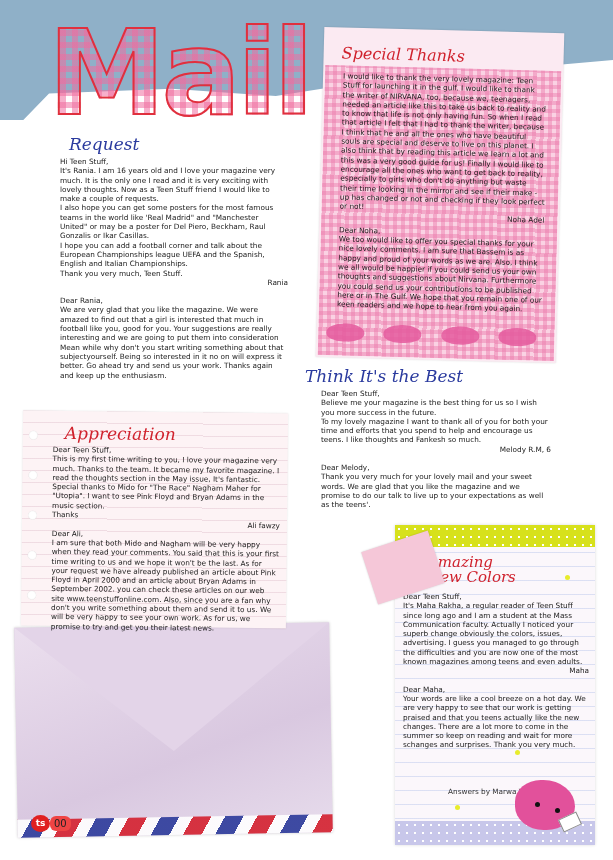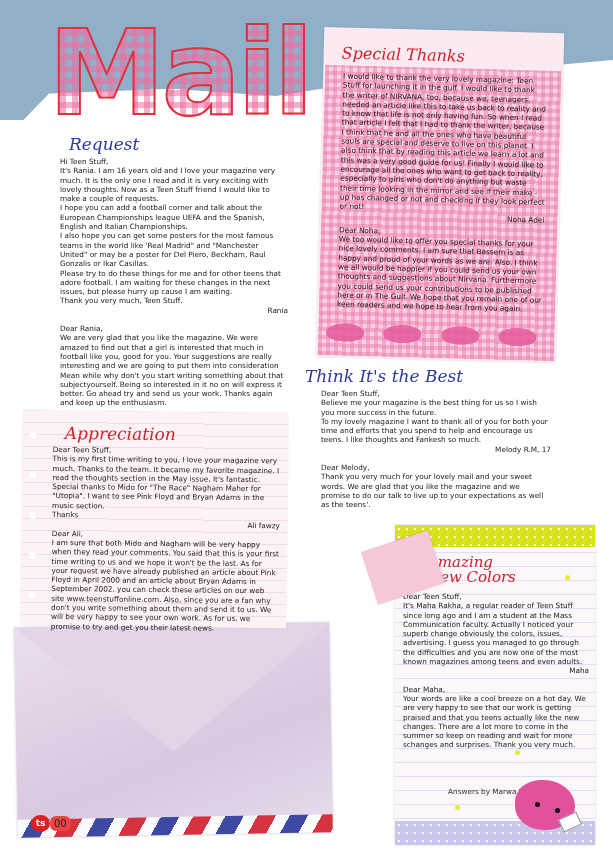--- a/index.html
+++ b/index.html
@@ -76,8 +76,8 @@
 <div class="body-text" style="left:60px;top:157px;width:228px;">
   <p>Hi Teen Stuff,</p>
   <p>It's Rania. I am 16 years old and I love your magazine very much. It is the only one I read and it is very exciting with lovely thoughts. Now as a Teen Stuff friend I would like to make a couple of requests.</p>
+  <p>I also hope you can get some posters for the most famous teams in the world like 'Real Madrid" and "Manchester United" or may be a poster for Del Piero, Beckham, Raul Gonzalis or Ikar Casillas.</p>
   <p>I hope you can add a football corner and talk about the European Championships league UEFA and the Spanish, English and Italian Championships.</p>
-  <p>I also hope you can get some posters for the most famous teams in the world like 'Real Madrid" and "Manchester United" or may be a poster for Del Piero, Beckham, Raul Gonzalis or Ikar Casillas.</p>
   <p>Please try to do these things for me and for other teens that adore football. I am waiting for these changes in the next issues, but please hurry up cause I am waiting.</p>
   <p>Thank you very much, Teen Stuff.</p>
   <p class="sig">Rania</p>

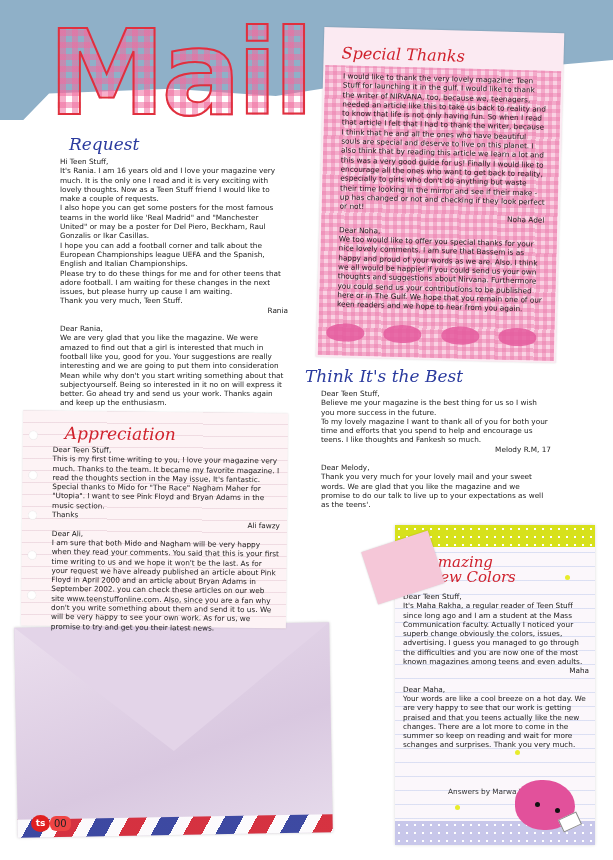--- a/index.html
+++ b/index.html
@@ -78,7 +78,6 @@
   <p>It's Rania. I am 16 years old and I love your magazine very much. It is the only one I read and it is very exciting with lovely thoughts. Now as a Teen Stuff friend I would like to make a couple of requests.</p>
   <p>I also hope you can get some posters for the most famous teams in the world like 'Real Madrid" and "Manchester United" or may be a poster for Del Piero, Beckham, Raul Gonzalis or Ikar Casillas.</p>
   <p>I hope you can add a football corner and talk about the European Championships league UEFA and the Spanish, English and Italian Championships.</p>
-  <p>Please try to do these things for me and for other teens that adore football. I am waiting for these changes in the next issues, but please hurry up cause I am waiting.</p>
   <p>Thank you very much, Teen Stuff.</p>
   <p class="sig">Rania</p>
   <div class="gap"></div>

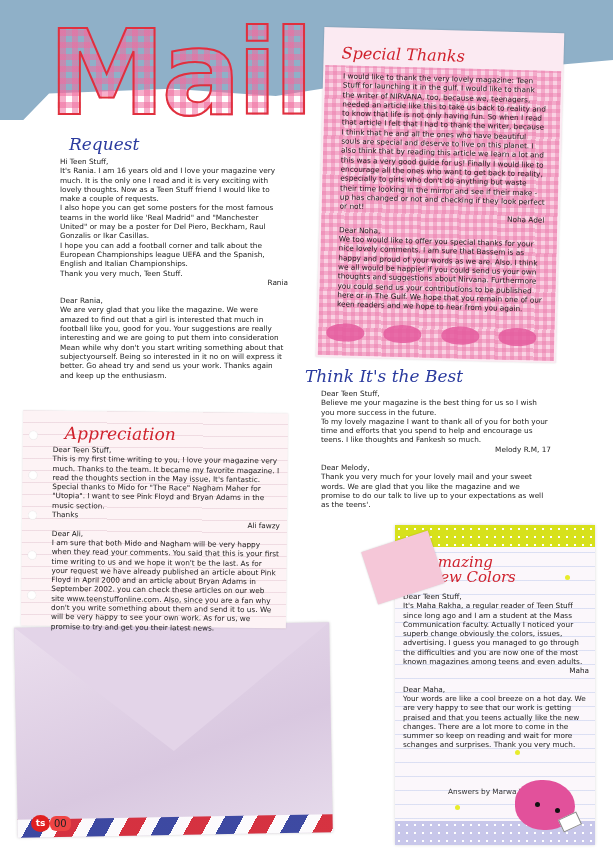--- a/index.html
+++ b/index.html
@@ -108,7 +108,7 @@
   <p>Dear Teen Stuff,</p>
   <p>Believe me your magazine is the best thing for us so I wish you more success in the future.</p>
   <p>To my lovely magazine I want to thank all of you for both your time and efforts that you spend to help and encourage us teens. I like thoughts and Fankesh so much.</p>
-  <p class="sig">Melody R.M, 17</p>
+  <p class="sig">Melody R.M, 6</p>
   <div class="gap"></div>
   <p>Dear Melody,</p>
   <p>Thank you very much for your lovely mail and your sweet words. We are glad that you like the magazine and we promise to do our talk to live up to your expectations as well as the teens'.</p>

